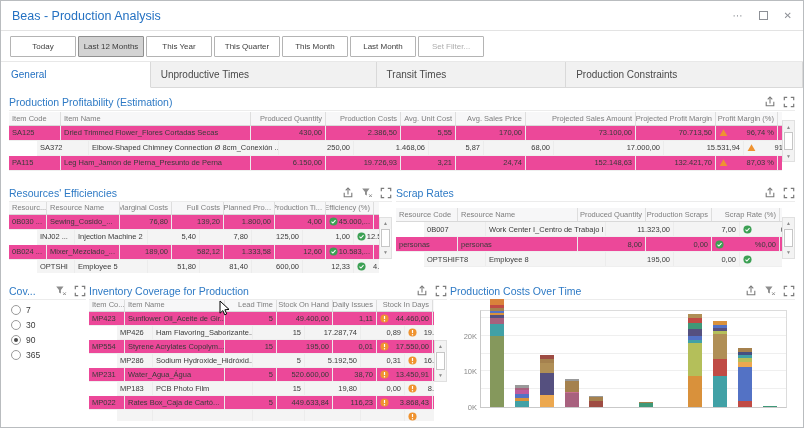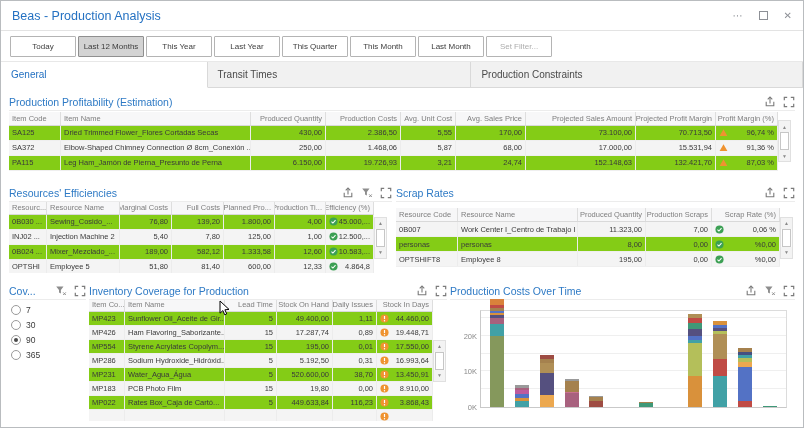--- a/index.html
+++ b/index.html
@@ -108,7 +108,6 @@
       <button class="tbtn  ">Today</button>
       <button class="tbtn active ">Last 12 Months</button>
       <button class="tbtn  ">This Year</button>
-      <button class="tbtn  ">Last Year</button>
       <button class="tbtn  ">This Quarter</button>
       <button class="tbtn  ">This Month</button>
       <button class="tbtn  ">Last Month</button>

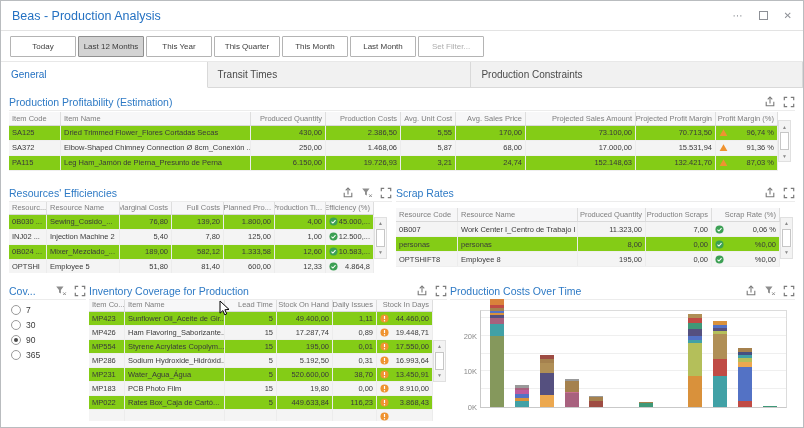--- a/index.html
+++ b/index.html
@@ -117,6 +117,16 @@
   <div class="tabs">
       <div class="tab active" style="flex:18 0 0">
        <span>General</span>
+       <span class="tab-exp hicon">
+          <svg viewBox="0 0 12 12" fill="none" stroke="#7b7b7b" stroke-width="1.1">
+            <path d="M6 7.6V1.4"></path>
+            <path d="M3.7 3.4 6 1.1l2.3 2.3"></path>
+            <path d="M2.2 5.8v4h7.6v-4"></path>
+          </svg>
+        </span>
+     </div>
+      <div class="tab " style="flex:28.5 0 0">
+       <span>Unproductive Times</span>
        <span class="tab-exp hicon">
           <svg viewBox="0 0 12 12" fill="none" stroke="#7b7b7b" stroke-width="1.1">
             <path d="M6 7.6V1.4"></path>

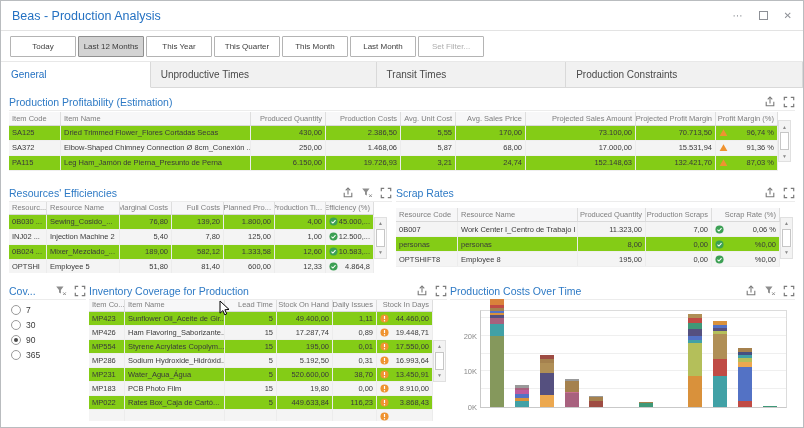--- a/index.html
+++ b/index.html
@@ -54,7 +54,7 @@
   .thead { display:flex; height:14px; background:#f7f7f8; border-bottom:1px solid #d9d9d9; }
   .th { font-size:7.5px; color:#7e7e7e; display:flex; align-items:center; padding:0 3px;
         border-right:1px solid #dedede; white-space:nowrap; overflow:hidden; flex-shrink:0; }
-  .tr { display:flex; height:15px; border-bottom:1px solid #efefef; background:#84cc16; }
+  .tr { display:flex; height:15px; border-bottom:1px solid #efefef; background:#ec4899; }
   .tr.alt { background:#f4f4f4; }
   .inv .tr { height:14px; }
   .td { font-size:7.5px; color:#3a3a3a; display:flex; align-items:center; padding:0 3px;

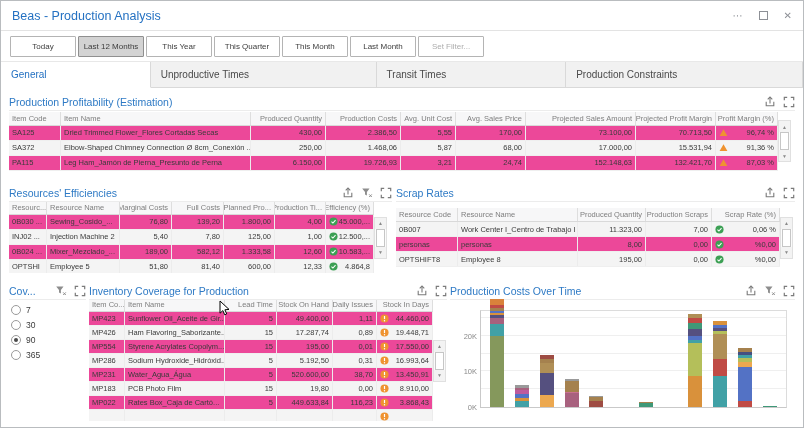--- a/index.html
+++ b/index.html
@@ -55,7 +55,7 @@
   .th { font-size:7.5px; color:#7e7e7e; display:flex; align-items:center; padding:0 3px;
         border-right:1px solid #dedede; white-space:nowrap; overflow:hidden; flex-shrink:0; }
   .tr { display:flex; height:15px; border-bottom:1px solid #efefef; background:#ec4899; }
-  .tr.alt { background:#f4f4f4; }
+  .tr.alt { background:#f4f4f4;margin-left:28px; }
   .inv .tr { height:14px; }
   .td { font-size:7.5px; color:#3a3a3a; display:flex; align-items:center; padding:0 3px;
         border-right:1px solid #ececec; white-space:nowrap; overflow:hidden; flex-shrink:0; }

